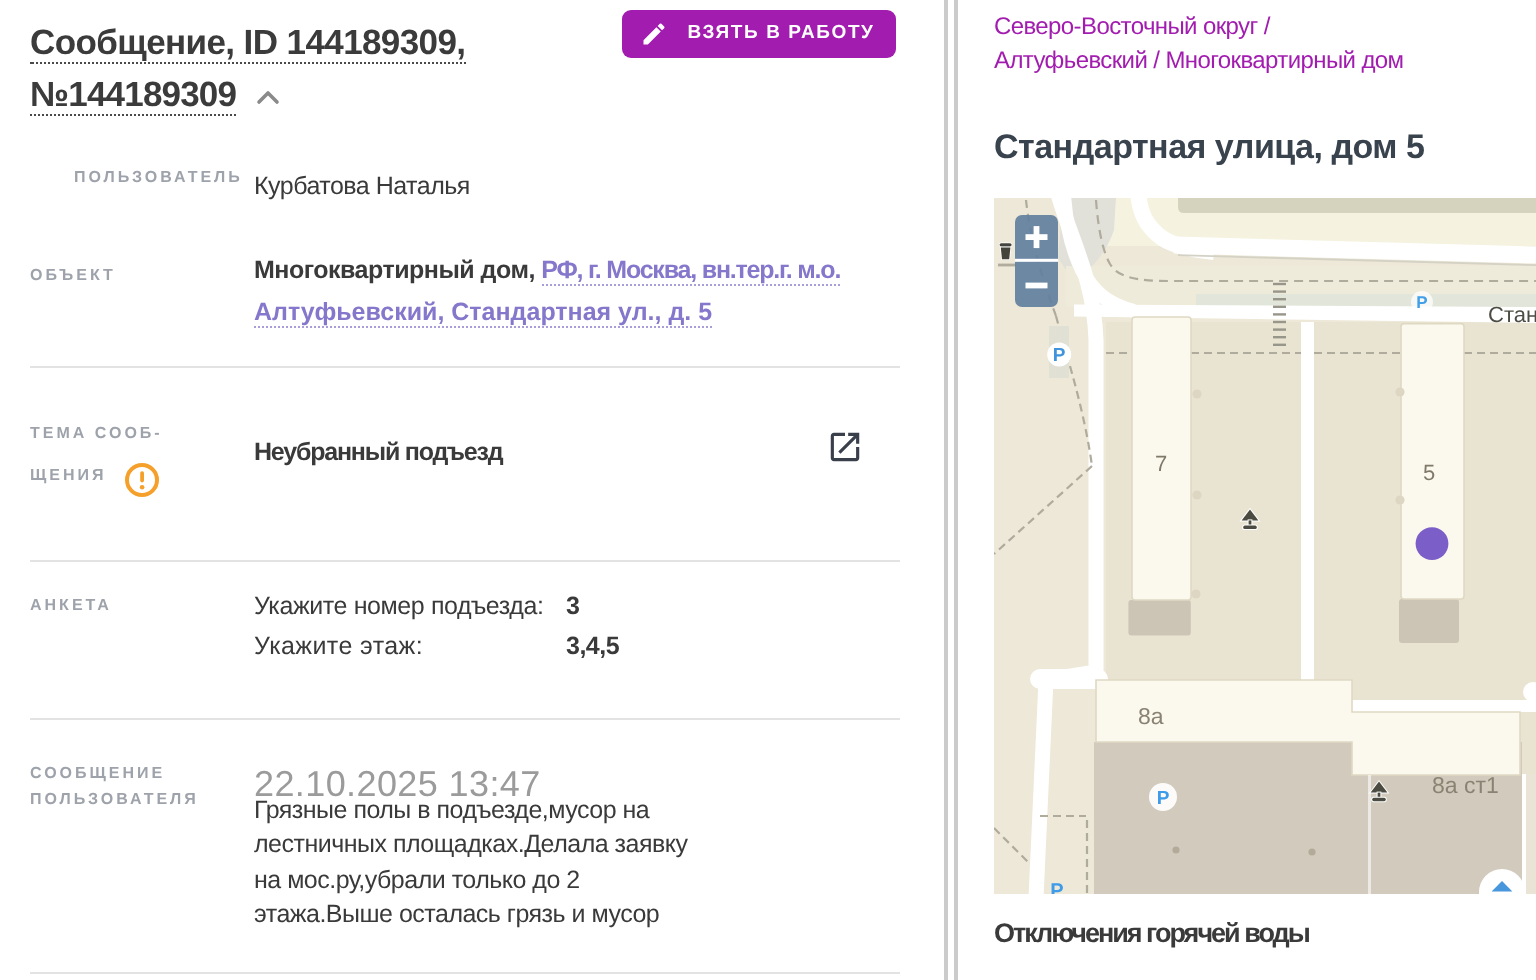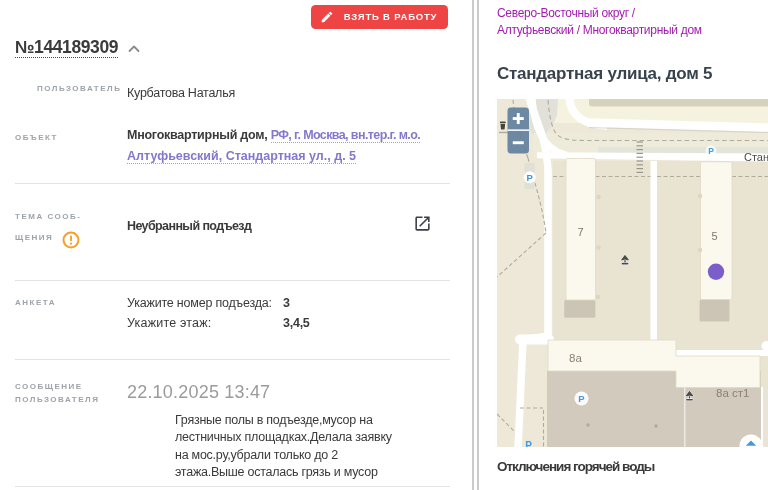--- a/index.html
+++ b/index.html
@@ -13,7 +13,7 @@
 <body>
 
 <div class="abs" style="left:15px;top:7.5px;font-size:17.5px;font-weight:bold;color:#3B3B3B;line-height:26px;letter-spacing:-0.3px;">
-  <br>
+  <span style="border-bottom:1.5px dotted #4a4a4a;">Сообщение, ID 144189309,</span><br>
   <span style="border-bottom:1.5px dotted #4a4a4a;letter-spacing:-0.4px;margin-top:38px;">№144189309</span>
 </div>
 

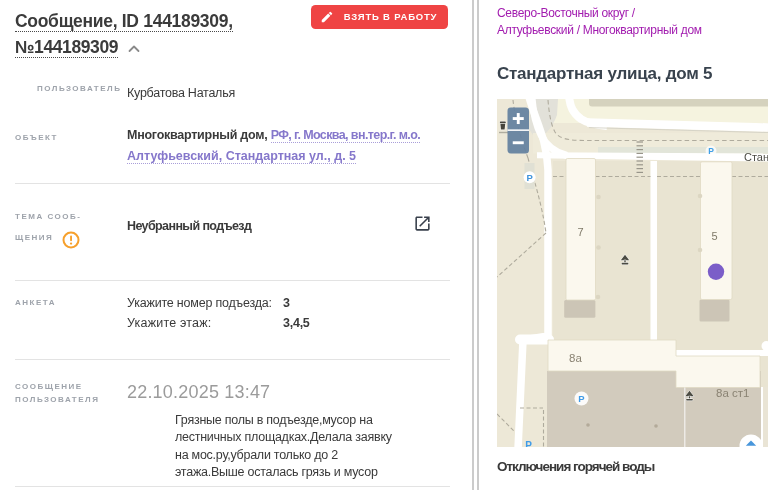--- a/index.html
+++ b/index.html
@@ -21,7 +21,7 @@
     <polyline points="1.5,7 6,2.5 10.5,7" fill="none" stroke="#8A8A8A" stroke-width="1.8" stroke-linecap="round" stroke-linejoin="round"></polyline>
   </svg>
 
-<div class="abs" style="left:311px;top:4.5px;width:137px;height:24px;background:#ef4444;border-radius:4.5px;">
+<div class="abs" style="left:311px;top:4.5px;width:137px;height:24px;background:#a21caf;border-radius:4.5px;">
 
   <svg class="abs" style="left:8.5px;top:5.2px;" width="14" height="14" viewBox="0 0 24 24">
       <path fill="#fff" d="M3 17.25V21h3.75L17.81 9.94l-3.75-3.75L3 17.25zM20.71 7.04c.39-.39.39-1.02 0-1.41l-2.34-2.34a.9959.9959 0 0 0-1.41 0l-1.83 1.83 3.75 3.75 1.83-1.83z"></path>

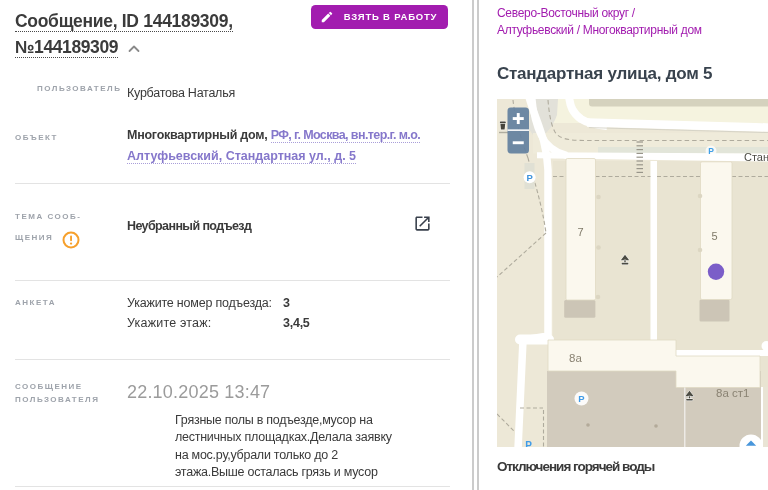--- a/index.html
+++ b/index.html
@@ -78,7 +78,7 @@
 
 <div class="abs" style="left:127px;top:382px;font-size:18px;color:#9B9B9B;letter-spacing:0.2px;">22.10.2025 13:47</div>
 
-<div class="abs val" style="left:127px;top:412px;line-height:17.3px;margin-left:48px;">Грязные полы в подъезде,мусор на<br>лестничных площадках.Делала заявку<br>на мос.ру,убрали только до 2<br>этажа.Выше осталась грязь и мусор</div>
+<div class="abs val" style="left:127px;top:397px;line-height:17.3px;">Грязные полы в подъезде,мусор на<br>лестничных площадках.Делала заявку<br>на мос.ру,убрали только до 2<br>этажа.Выше осталась грязь и мусор</div>
 
 <div class="abs divider" style="top:485.5px;"></div>
 

